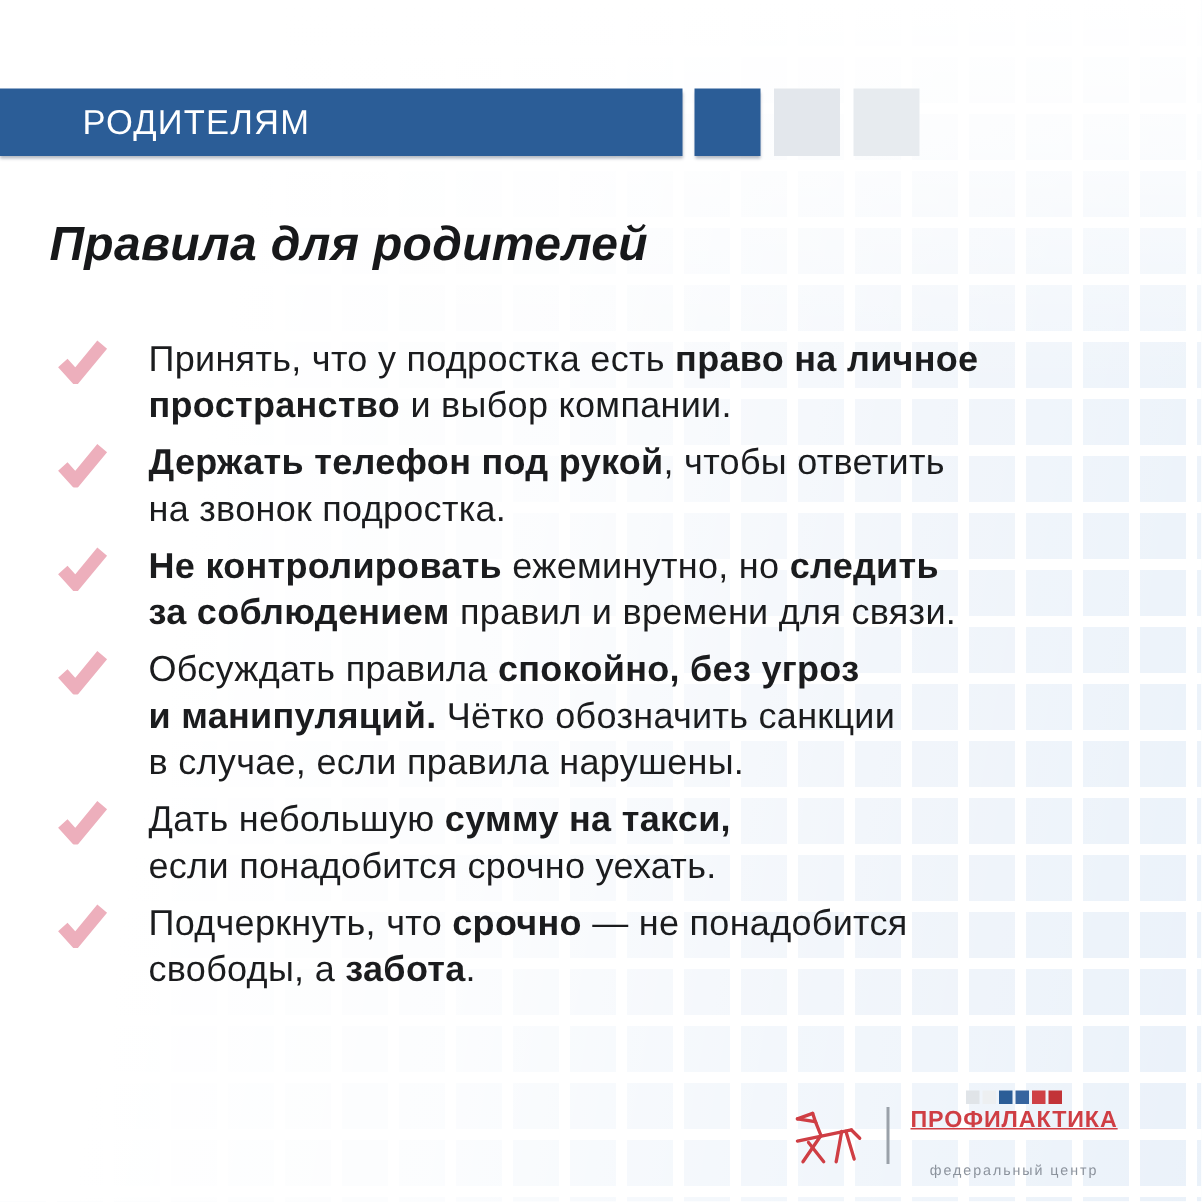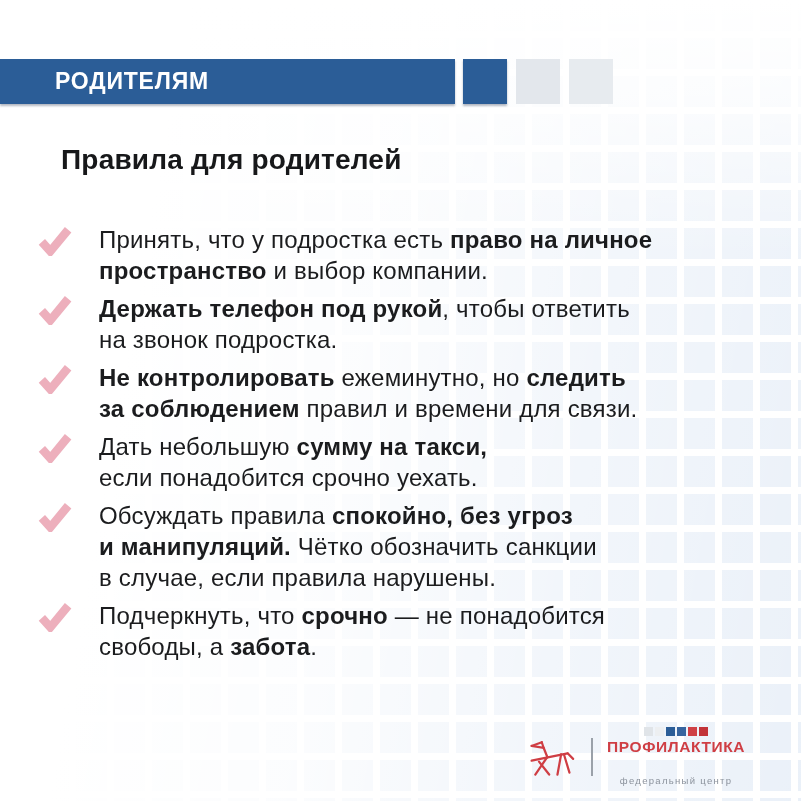--- a/index.html
+++ b/index.html
@@ -29,7 +29,7 @@
     background:var(--accent-blue,#2b5d97);
     box-shadow:0 2px 2px rgba(40,55,80,.35);
     display:flex;align-items:center;
-    color:#fff;font-size:23px;font-weight:700;letter-spacing:.8px;
+    color:#fff;font-size:23px;font-weight:400;letter-spacing:.8px;
     padding-left:55px;box-sizing:border-box;
   }
   .hsq{position:absolute;top:59px;width:44px;height:45px;}

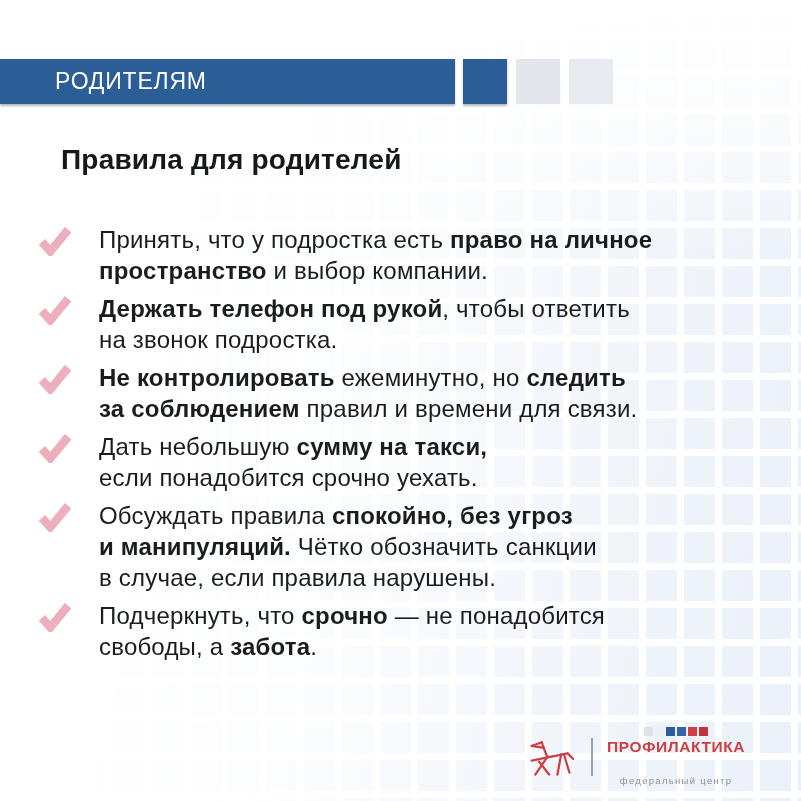--- a/index.html
+++ b/index.html
@@ -38,8 +38,8 @@
   .hsq.g2{left:569px;background:#e7ebef;}
   
   .page-title{
-    position:absolute;top:144px;left:61px;
-    font-size:28px;font-weight:700;color:#17181a;letter-spacing:.2px;
+    position:absolute;top:144px;left:33px;
+    font-size:32px;font-weight:700;color:#17181a;letter-spacing:.2px;font-style:italic;
   }
   
   .checklist{position:absolute;top:224px;left:38px;width:742px;}

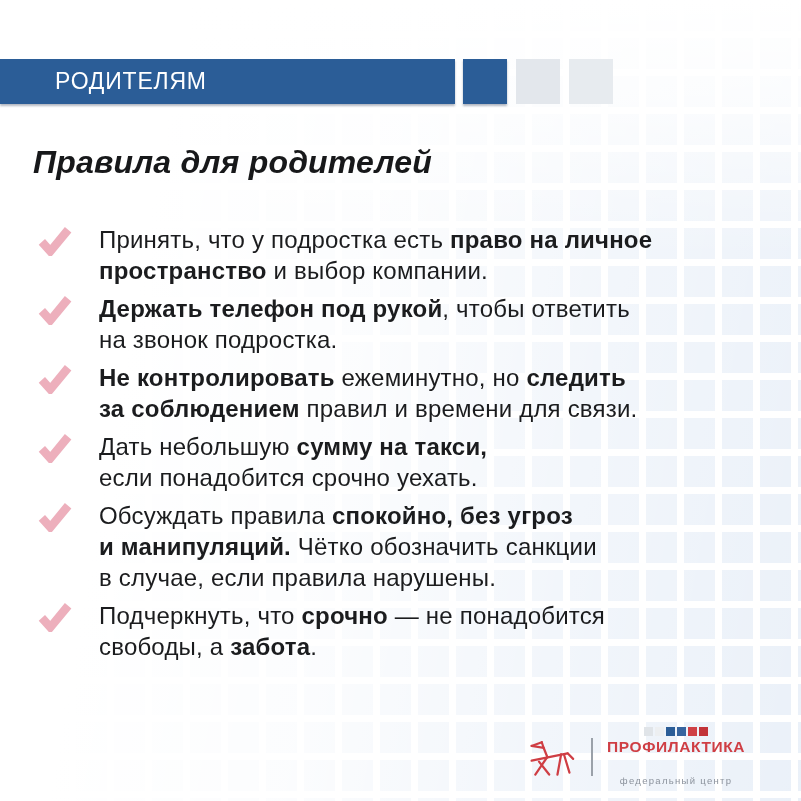--- a/index.html
+++ b/index.html
@@ -118,7 +118,7 @@
               <path d="M4 17 L13 27 L32 4" fill="none" stroke="currentColor" stroke-width="9"></path>
             </svg>
           </div>
-          <div class="item-text"><span>Дать небольшую </span><b>сумму на такси,</b><br><span>если понадобится срочно уехать.</span></div>
+          <div class="item-text"><span>Обсуждать правила </span><b>спокойно, без угроз</b><br><b>и манипуляций.</b><span> Чётко обозначить санкции</span><br><span>в случае, если правила нарушены.</span></div>
         </div>
         <div class="item">
           <div class="check">
@@ -126,7 +126,7 @@
               <path d="M4 17 L13 27 L32 4" fill="none" stroke="currentColor" stroke-width="9"></path>
             </svg>
           </div>
-          <div class="item-text"><span>Обсуждать правила </span><b>спокойно, без угроз</b><br><b>и манипуляций.</b><span> Чётко обозначить санкции</span><br><span>в случае, если правила нарушены.</span></div>
+          <div class="item-text"><span>Дать небольшую </span><b>сумму на такси,</b><br><span>если понадобится срочно уехать.</span></div>
         </div>
         <div class="item">
           <div class="check">

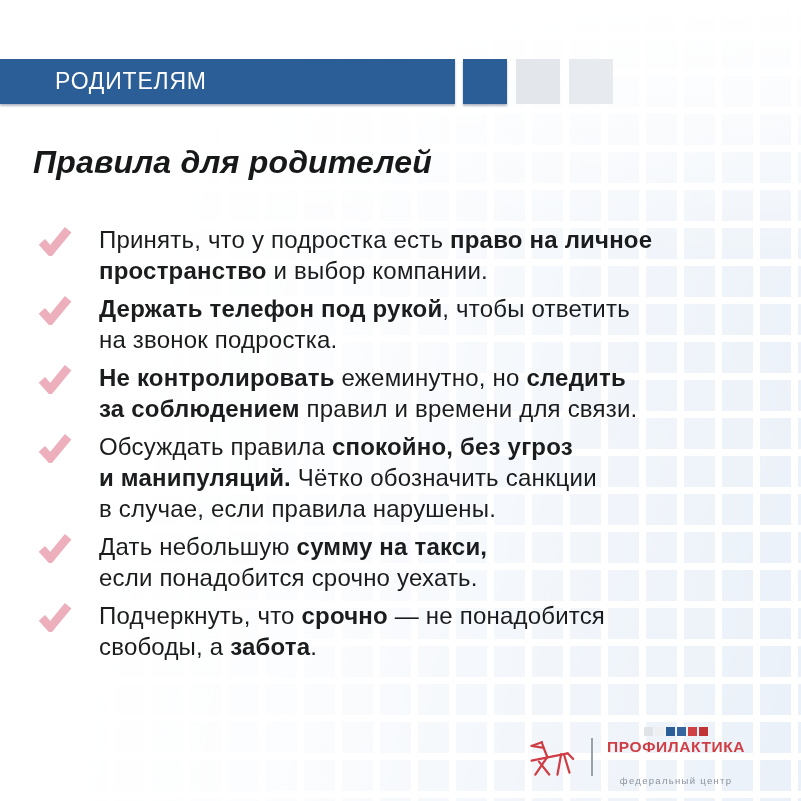--- a/index.html
+++ b/index.html
@@ -62,7 +62,7 @@
   .brand-squares{display:flex;gap:2px;margin-bottom:2px;}
   .brand-squares span{width:9px;height:9px;display:block;}
   .brand-name{
-    font-size:15.5px;font-weight:700;color:var(--logo-red,#cf3e44);letter-spacing:.6px;
+    font-size:15.5px;font-weight:700;color:var(--logo-red,#cf3e44);letter-spacing:.6px;text-decoration:underline;
   }
   .brand-subtitle{
     font-size:9.5px;color:#8b929c;letter-spacing:1.3px;margin-top:19px;

